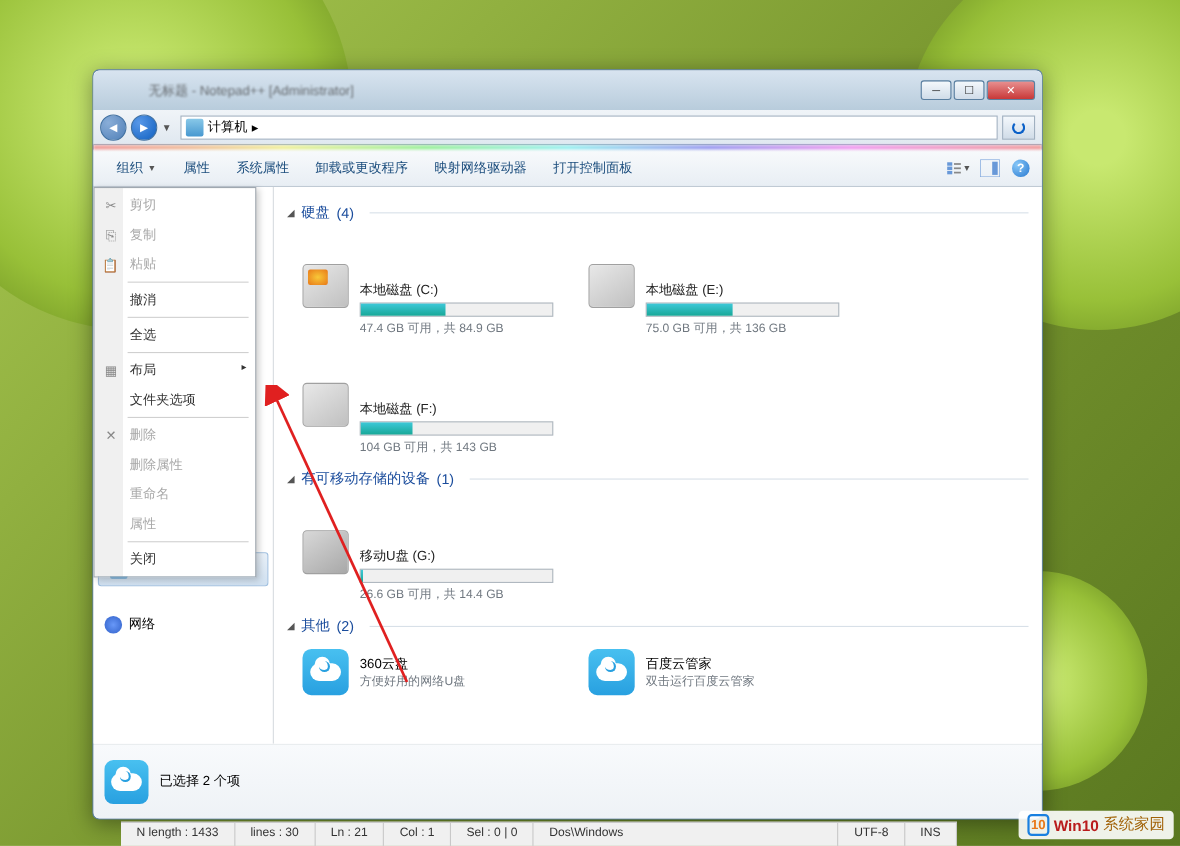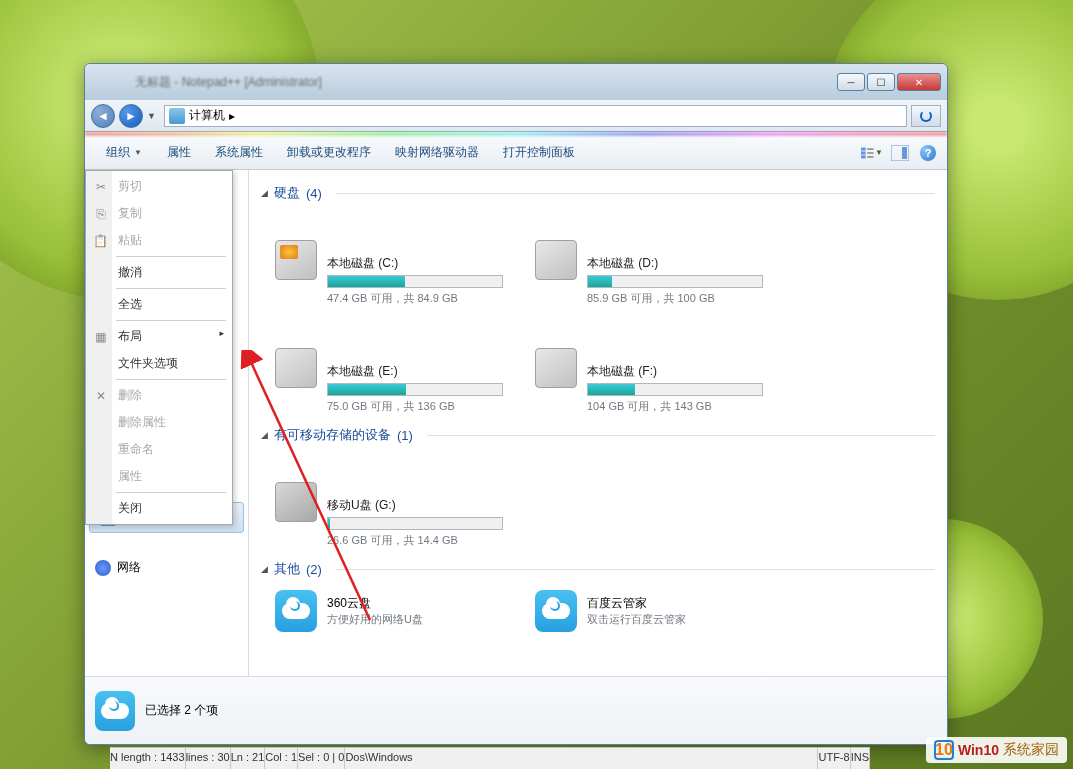--- a/index.html
+++ b/index.html
@@ -209,16 +209,6 @@
           <div class="drive-item">
     <div class="drive-icon  "></div>
     <div class="drive-info">
-      <div class="drive-name">本地磁盘 (D:)</div>
-      <div class="drive-bar">
-                <div class="drive-bar-fill" style="width:14%"></div>
-              </div>
-      <div class="drive-stats">85.9 GB 可用，共 100 GB</div>
-    </div>
-          </div>
-          <div class="drive-item">
-    <div class="drive-icon  "></div>
-    <div class="drive-info">
       <div class="drive-name">本地磁盘 (E:)</div>
       <div class="drive-bar">
                 <div class="drive-bar-fill" style="width:45%"></div>

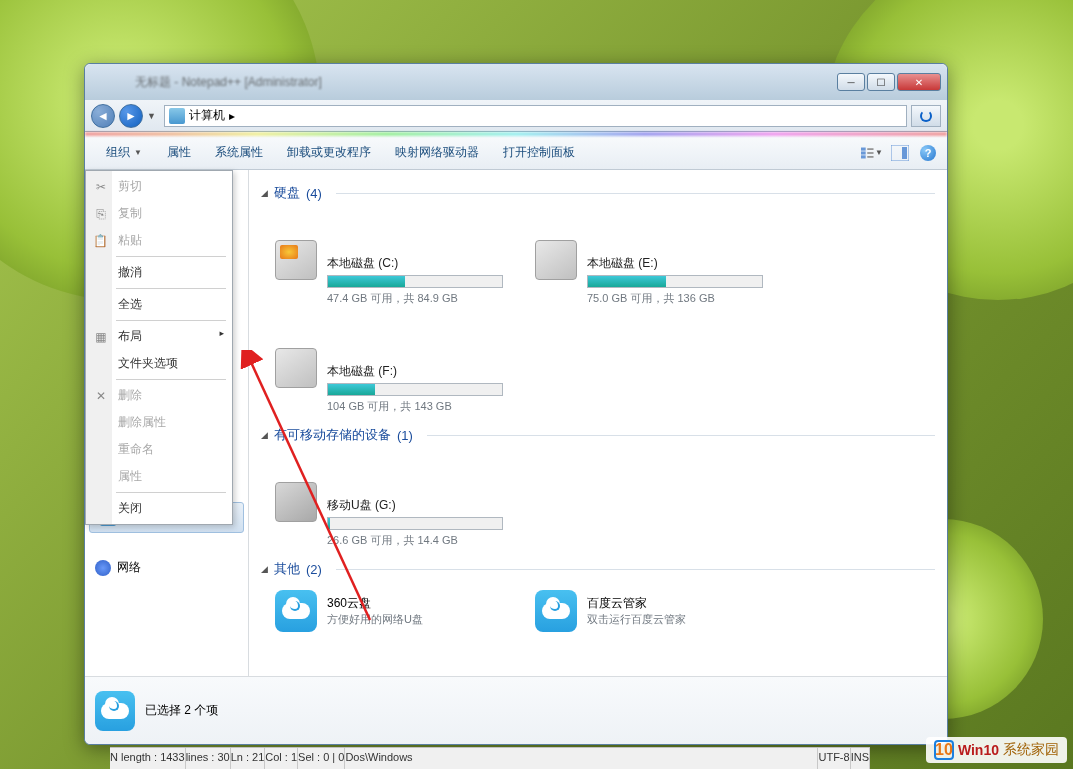--- a/index.html
+++ b/index.html
@@ -80,7 +80,7 @@
 .red-arrow { position: absolute; top: 180px; left: 155px; z-index: 20; pointer-events: none; }
 
 .ext-statusbar { position: absolute; bottom: 0; left: 110px; width: 760px; height: 22px; background: #f0f0f0; border-top: 1px solid #c0c0c0; display: flex; font-size: 11px; color: #333; }
-.ext-cell { padding: 3px 0; border-right: 1px solid #c8c8c8; }
+.ext-cell { padding: 3px 14px; border-right: 1px solid #c8c8c8; }
 
 .watermark { position: absolute; bottom: 6px; right: 6px; display: flex; align-items: center; gap: 4px; background: rgba(255,255,255,0.9); padding: 3px 8px; border-radius: 4px; font-size: 14px; }
 .wm-icon { width: 20px; height: 20px; border: 2px solid #1a80e0; border-radius: 4px; color: #e87818; font-weight: bold; font-size: 16px; display: flex; align-items: center; justify-content: center; }

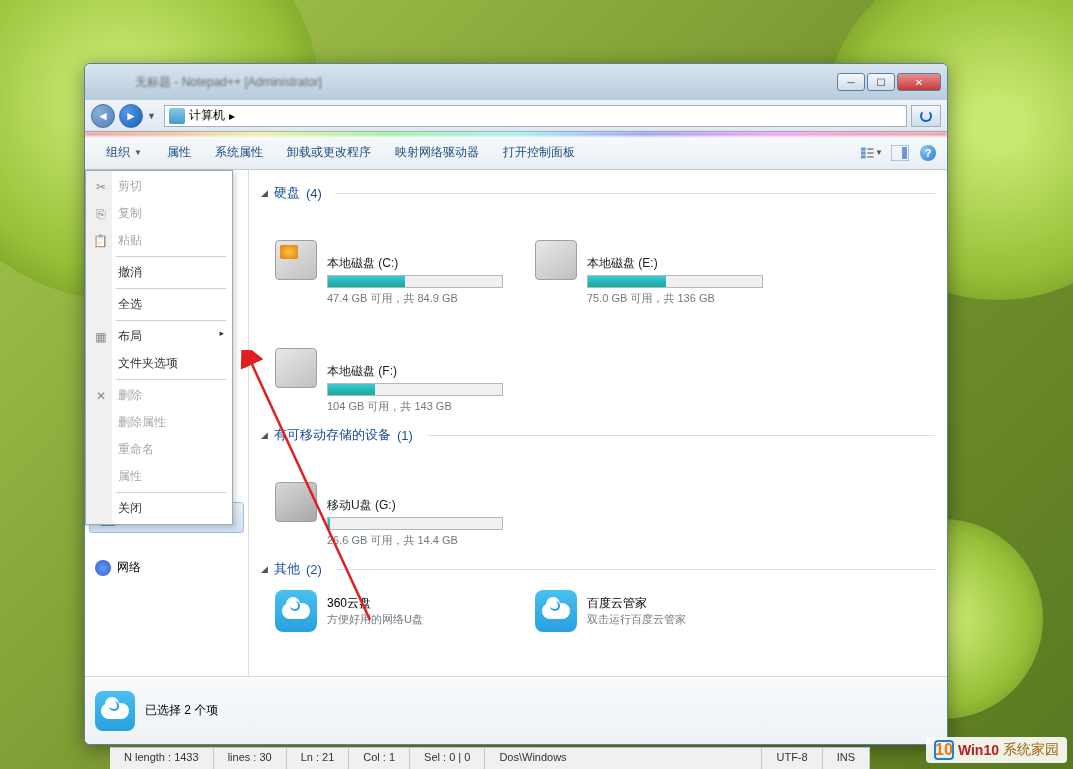--- a/index.html
+++ b/index.html
@@ -83,7 +83,7 @@
 .ext-cell { padding: 3px 14px; border-right: 1px solid #c8c8c8; }
 
 .watermark { position: absolute; bottom: 6px; right: 6px; display: flex; align-items: center; gap: 4px; background: rgba(255,255,255,0.9); padding: 3px 8px; border-radius: 4px; font-size: 14px; }
-.wm-icon { width: 20px; height: 20px; border: 2px solid #1a80e0; border-radius: 4px; color: #e87818; font-weight: bold; font-size: 16px; display: flex; align-items: center; justify-content: center; }
+.wm-icon { width: 20px; height: 20px; border: 2px solid #1a80e0; border-radius: 4px; color: #e87818; font-weight: bold; font-size: 12px; display: flex; align-items: center; justify-content: center; }
 .wm-text1 { color: #b91c1c; font-weight: bold; }
 .wm-text2 { color: #a16207; }
 </style>

